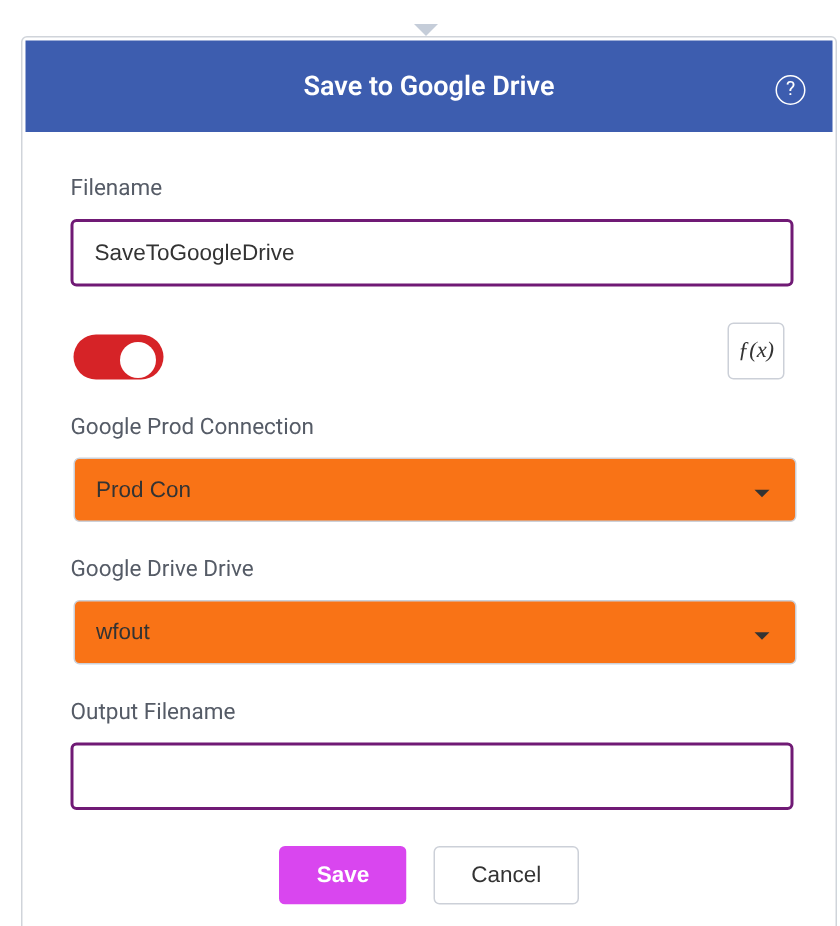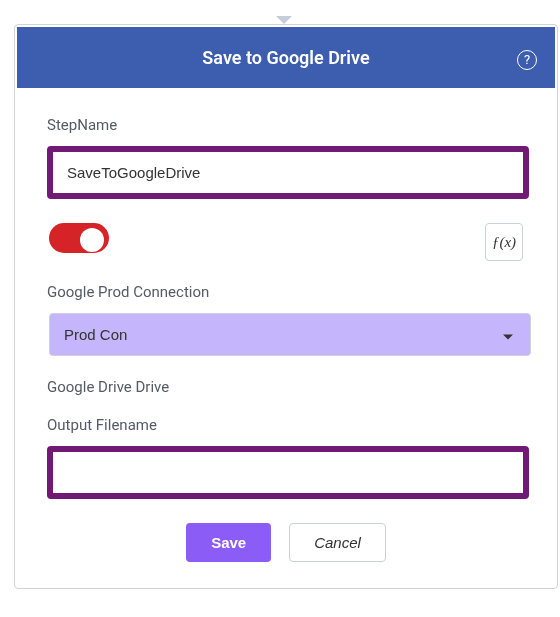--- a/index.html
+++ b/index.html
@@ -191,7 +191,7 @@
   <div class="card-body">
 
     <div class="form-group">
-      <label class="form-label">StepName</label>
+      <label class="form-label">Filename</label>
       <input type="text" class="text-input" value="SaveToGoogleDrive" style="">
     </div>
 

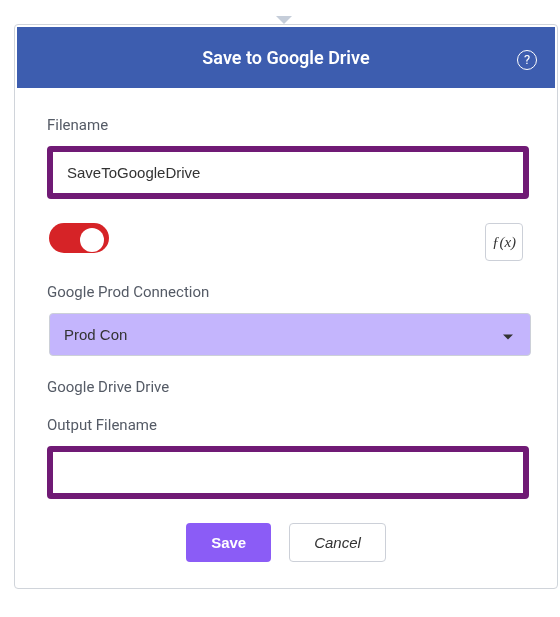--- a/index.html
+++ b/index.html
@@ -78,7 +78,7 @@
       padding: 12px 14px;
       font-size: 15px;
       color: #333;
-      border: 6px solid #701a75;
+      border: 2px solid #701a75;
       border-radius: 4px;
       outline: none;
     }

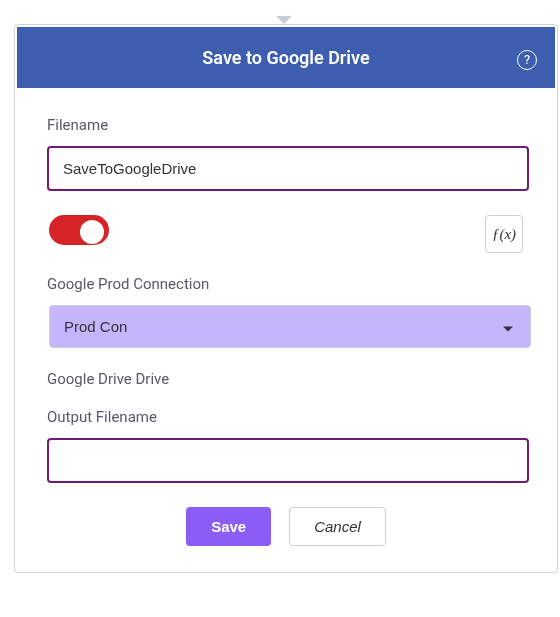--- a/index.html
+++ b/index.html
@@ -84,7 +84,7 @@
     }
     .enabled-row {
       display: flex;
-      align-items: flex-start;
+      align-items: flex-end;
       justify-content: space-between;
     }
     .toggle {

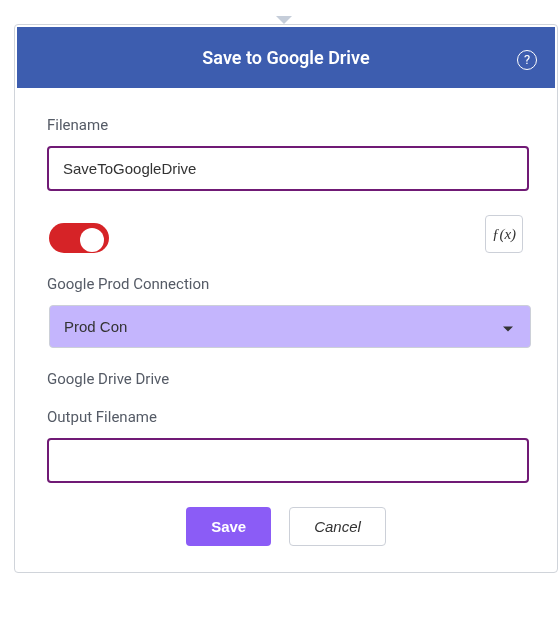--- a/index.html
+++ b/index.html
@@ -130,7 +130,7 @@
       color: #333;
       border: 1px solid #ccd0d8;
       border-radius: 4px;
-      background: #c4b5fd;
+      background: #f97316;
       appearance: none;
       -webkit-appearance: none;
       cursor: pointer;

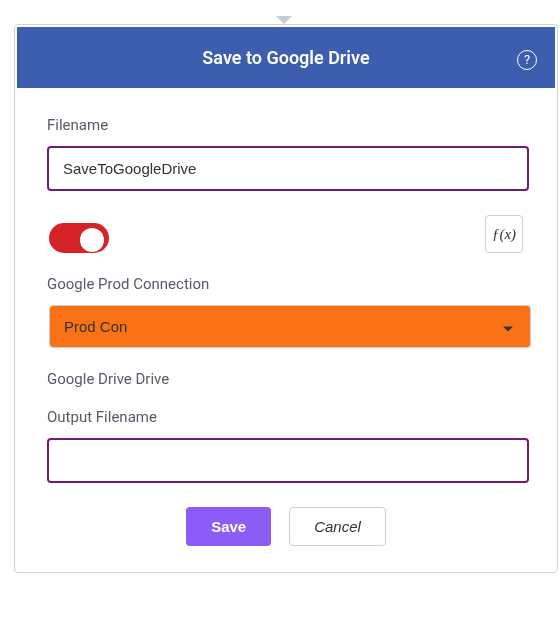--- a/index.html
+++ b/index.html
@@ -216,6 +216,12 @@
 
     <div class="form-group">
       <label class="form-label">Google Drive Drive</label>
+      <div class="select-wrap">
+        <select class="select-field">
+          <option>wfout</option>
+        </select>
+        <div class="select-caret"></div>
+      </div>
     </div>
 
     <div class="form-group">

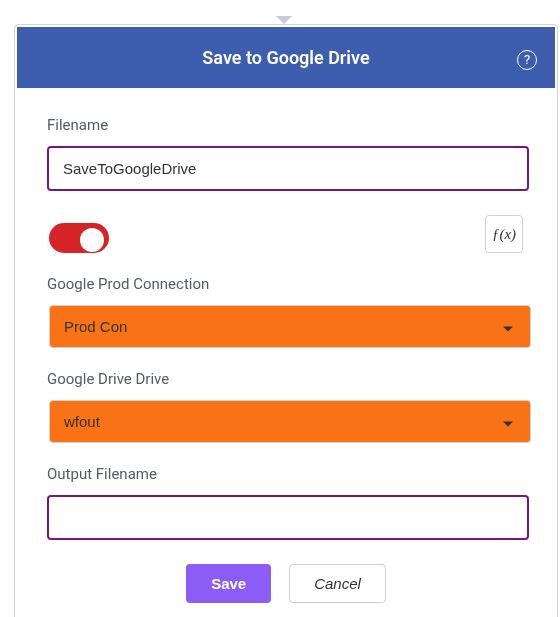--- a/index.html
+++ b/index.html
@@ -162,7 +162,7 @@
       border: 1px solid transparent;
     }
     .btn-primary {
-      background: #8b5cf6;
+      background: #d946ef;
       color: #fff;
       font-weight: 600;
     }

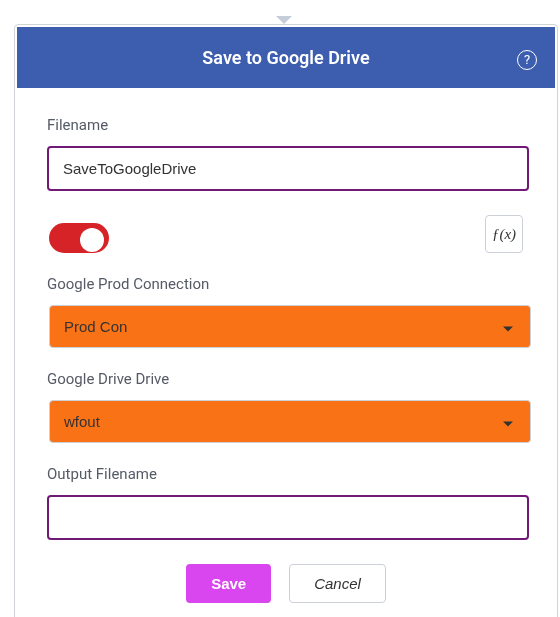--- a/index.html
+++ b/index.html
@@ -170,7 +170,6 @@
       background: #fff;
       color: #333;
       border-color: #ccd0d8;
-      font-style: italic;
     }
   </style>
 </head>

